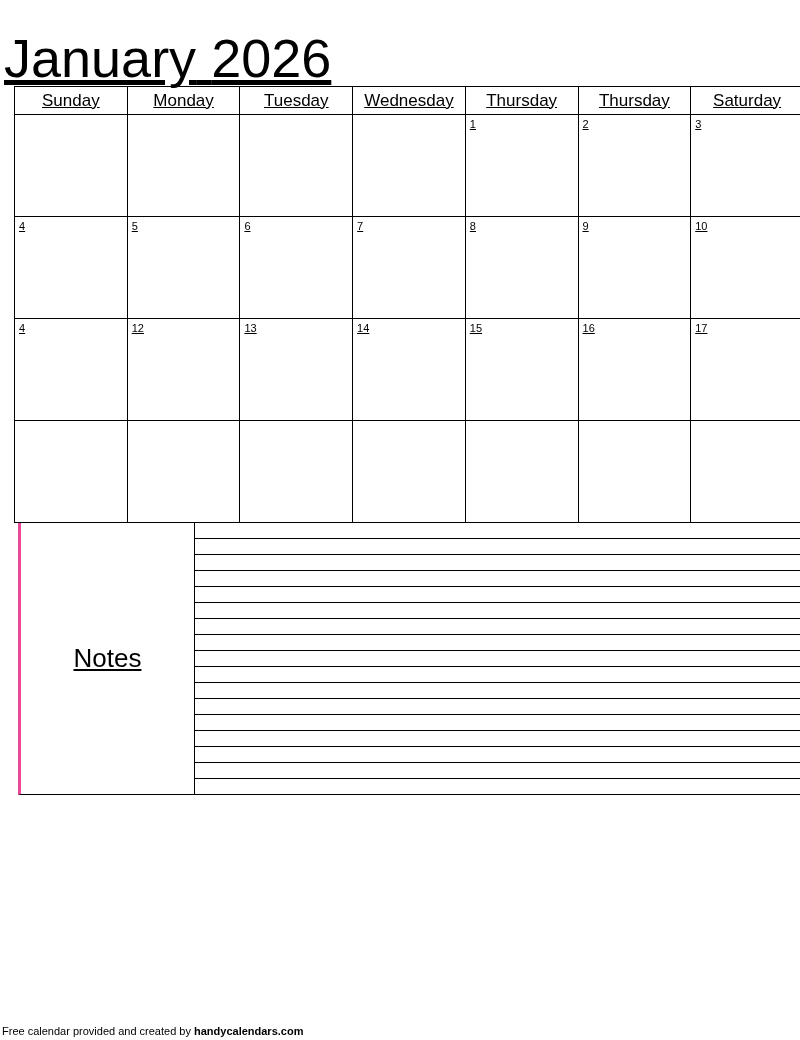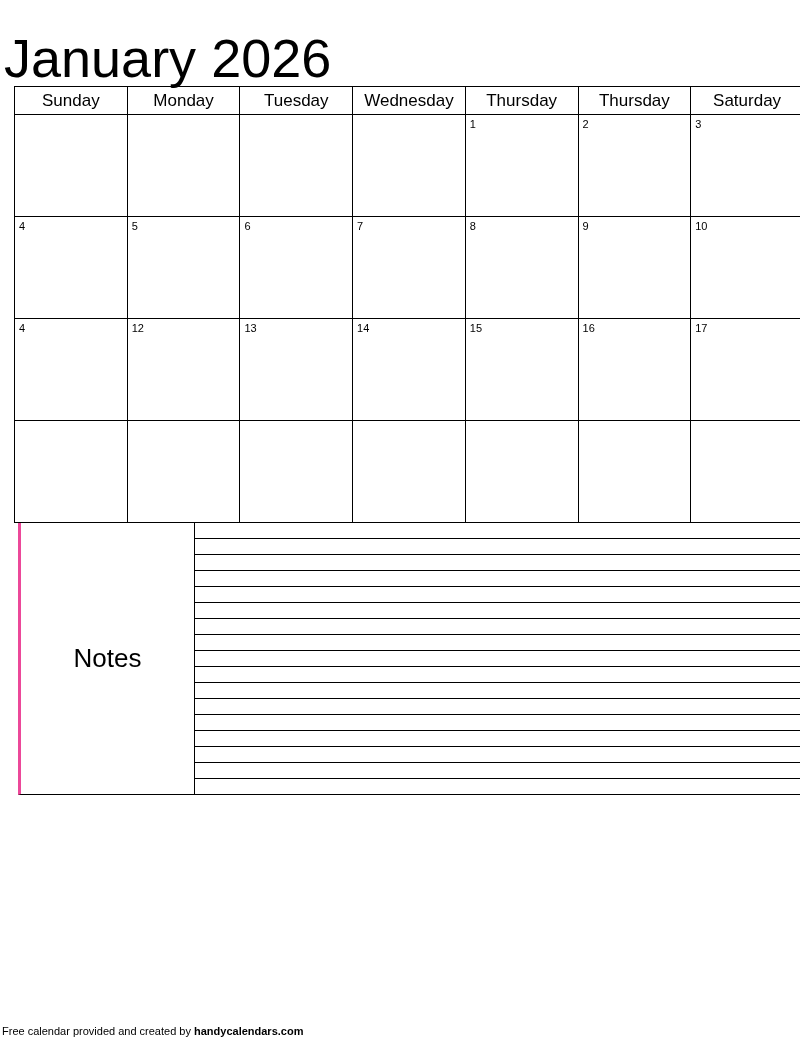--- a/index.html
+++ b/index.html
@@ -20,6 +20,7 @@
     height: 1040px;
     position: relative;
     padding: 0;
+    text-decoration: underline;
   }
   
   .title-row {

